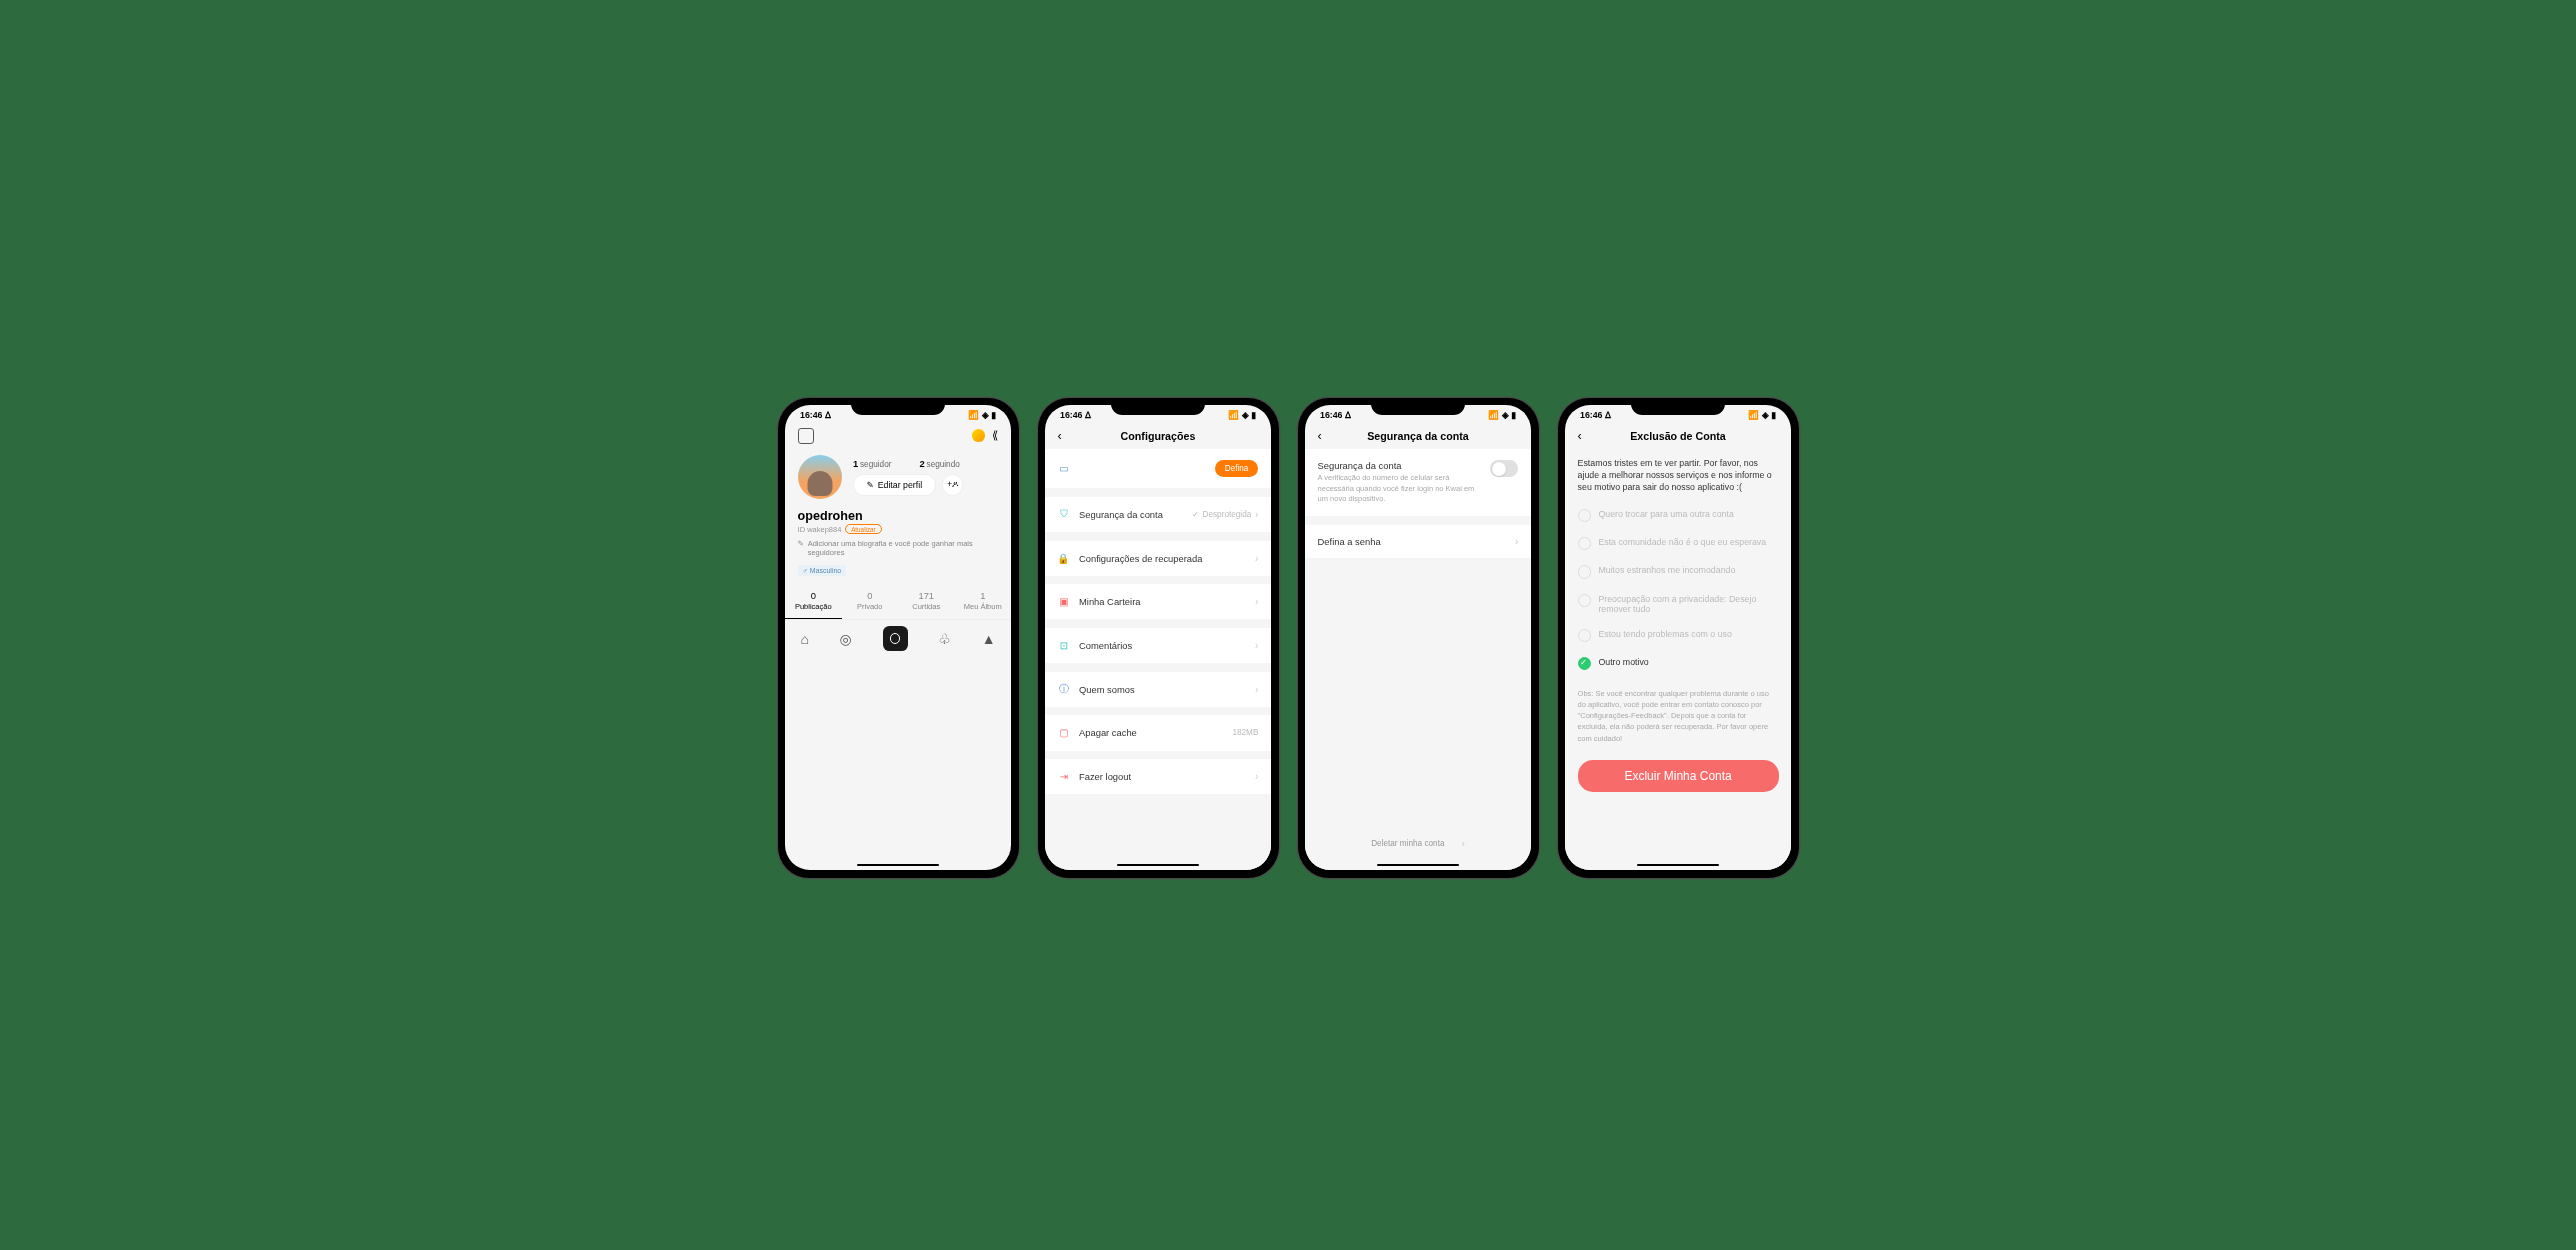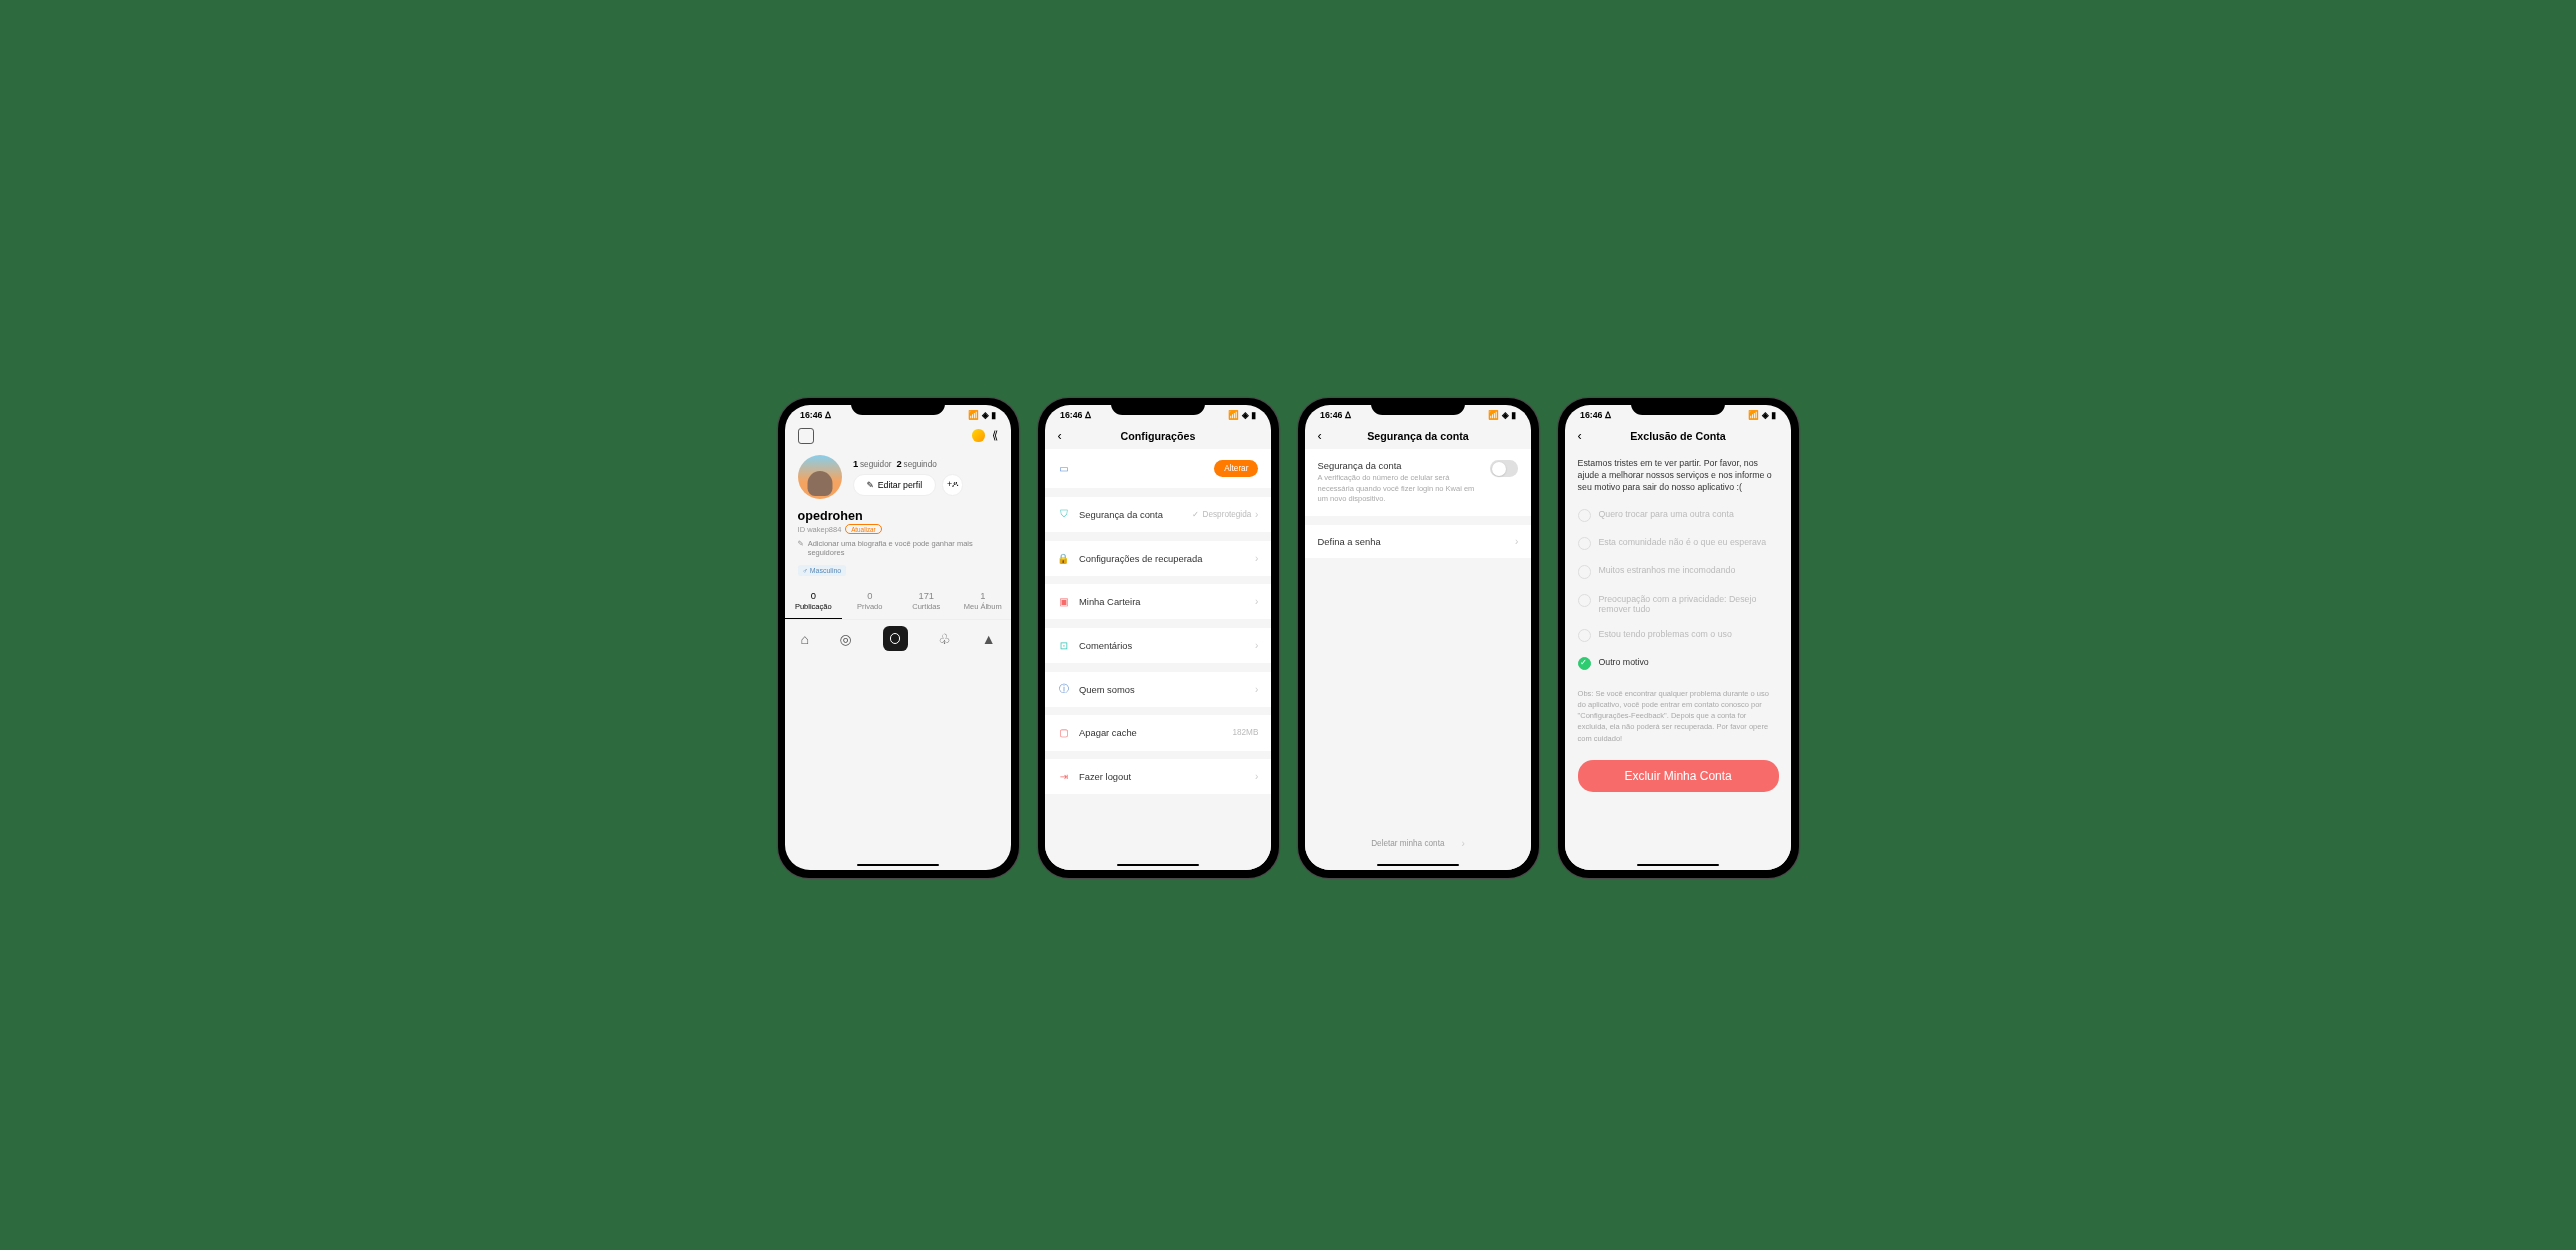--- a/index.html
+++ b/index.html
@@ -25,7 +25,7 @@
 .s1 .profile-row{display:flex;align-items:center;gap:11.3px;padding:6.3px 12.6px}
 .s1 .avatar{width:44px;height:44px;border-radius:50%;background:linear-gradient(180deg,#87ceeb 0%,#f4a460 60%);position:relative;overflow:hidden}
 .s1 .avatar::after{content:"";position:absolute;bottom:3.1px;left:50%;transform:translateX(-50%);width:25px;height:25px;background:#8b6f5c;border-radius:50% 50% 30% 30%}
-.s1 .stats{display:flex;gap:5px;font-size:8.2px;color:#666}
+.s1 .stats{display:flex;gap:28px;font-size:8.2px;color:#666}
 .s1 .stats b{color:#000;font-size:9.4px;margin-right:1.9px}
 .s1 .edit-row{display:flex;gap:6.3px;align-items:center;margin-top:5px}
 .s1 .edit-btn{background:#fff;border:0.6px solid #eee;border-radius:12.6px;padding:5px 12.6px;font-size:8.8px;display:flex;align-items:center;gap:3.8px}

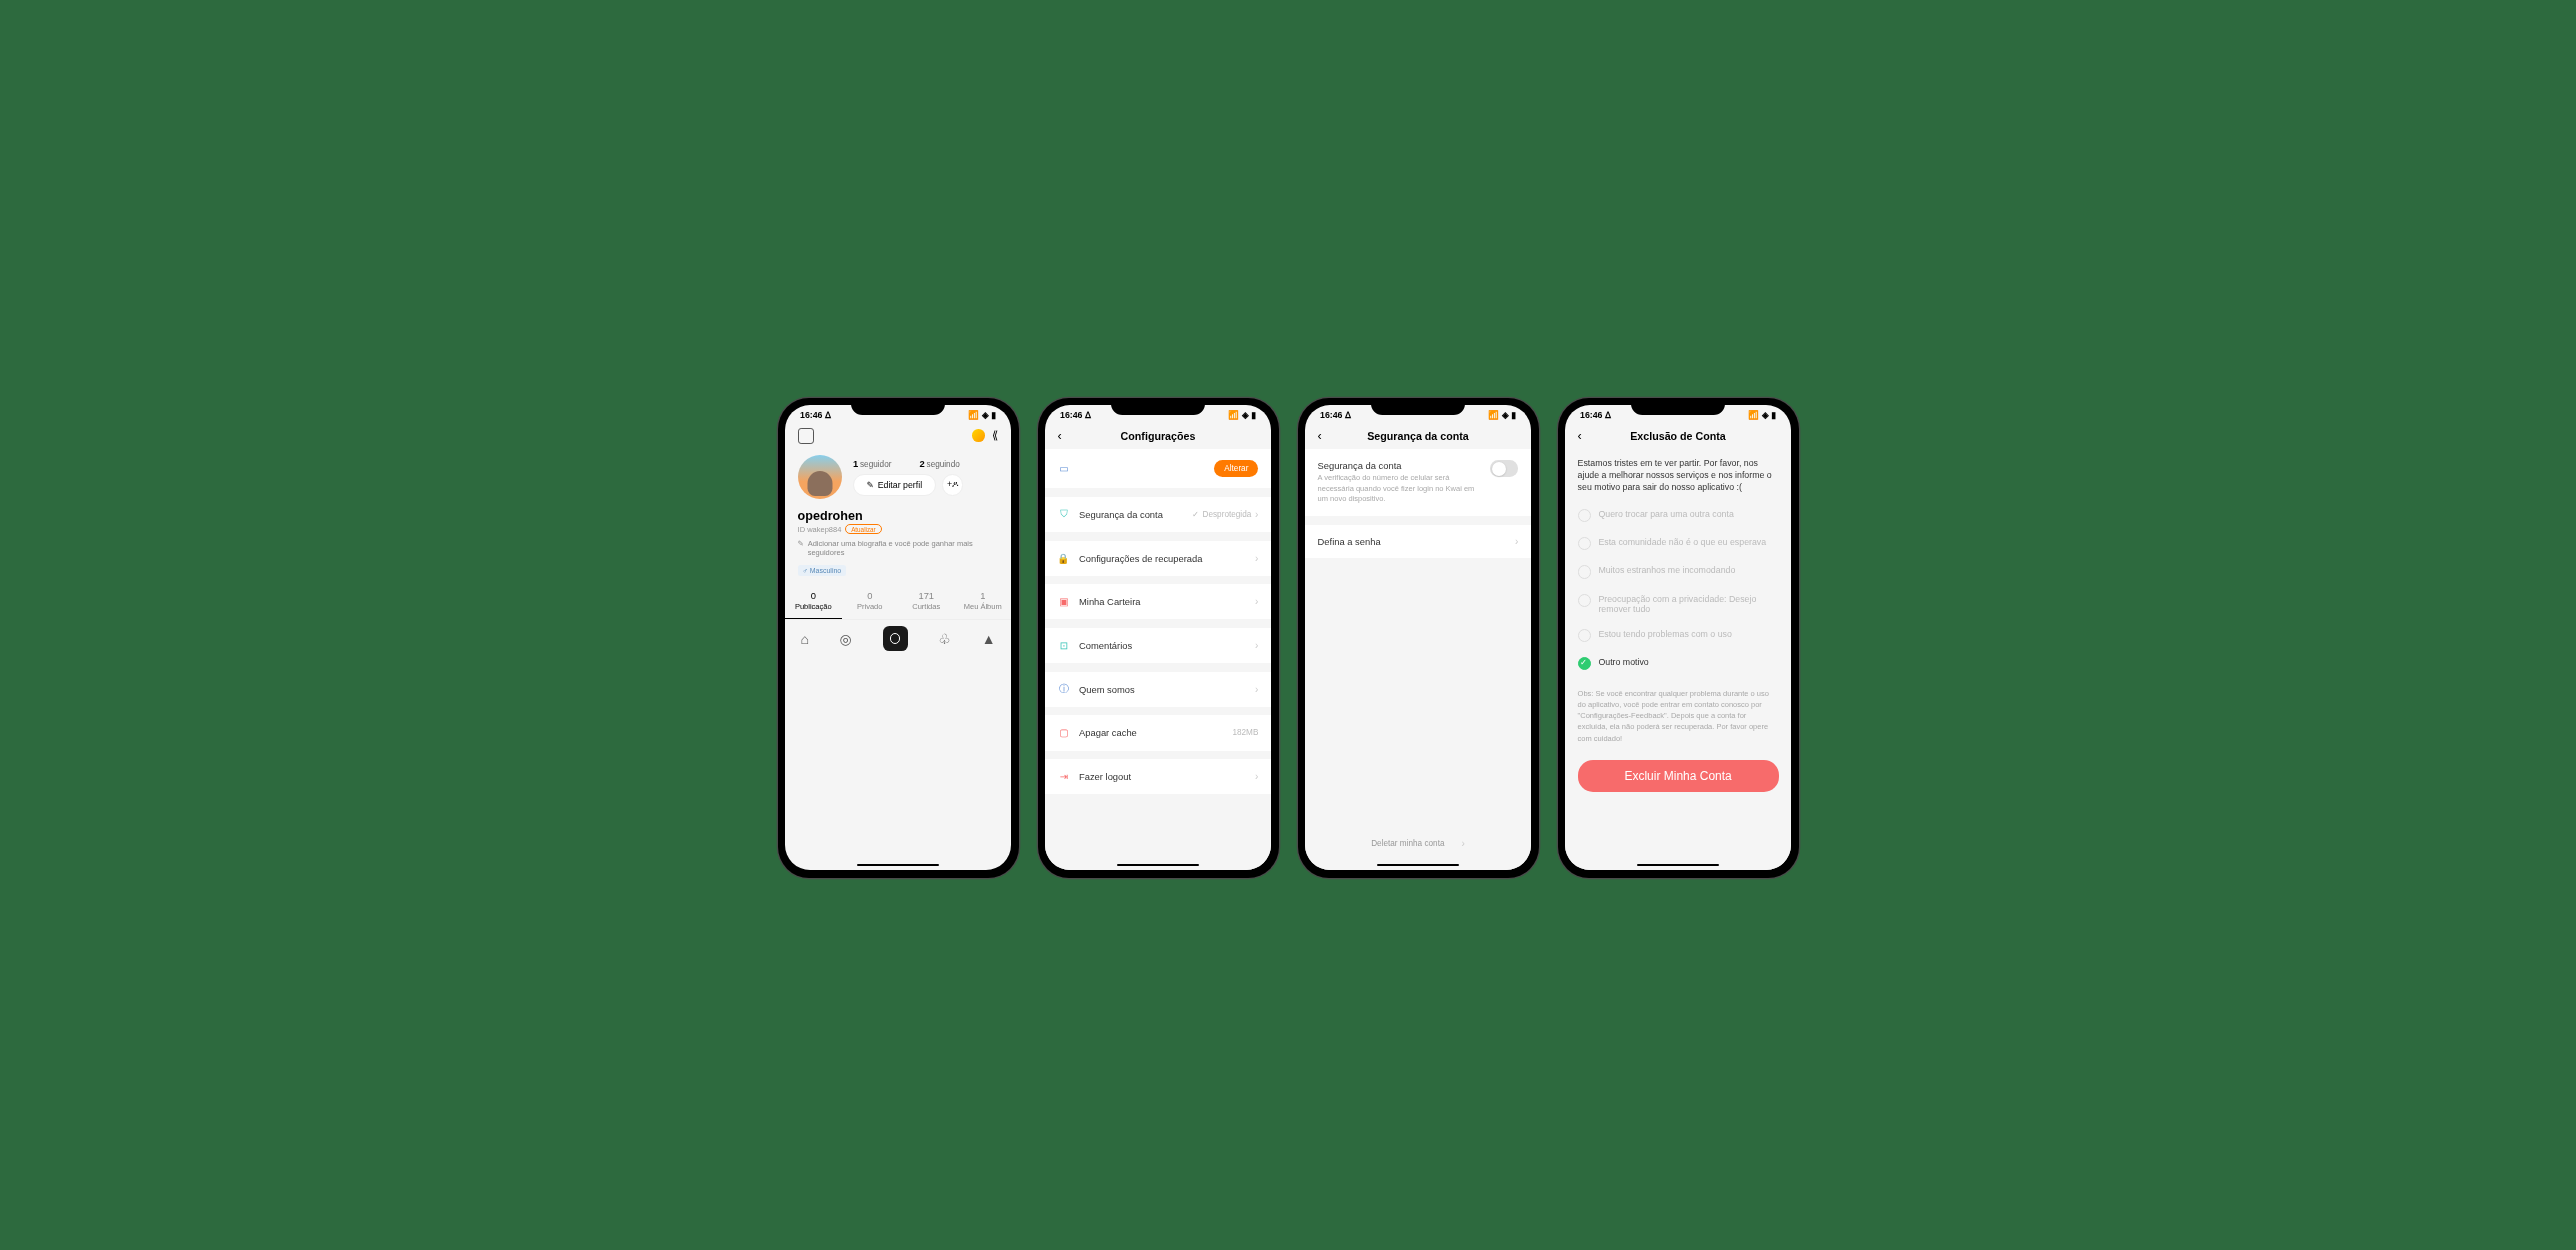--- a/index.html
+++ b/index.html
@@ -167,7 +167,7 @@
   <div class="list-item">
     <div class="list-icon" style="color:#5b8bd4">▭</div>
     <div class="list-label"></div>
-    <button class="pill-btn">Alterar</button>
+    <button class="pill-btn">Defina</button>
   </div>
   <div class="section-gap"></div>
   <div class="list-item">

